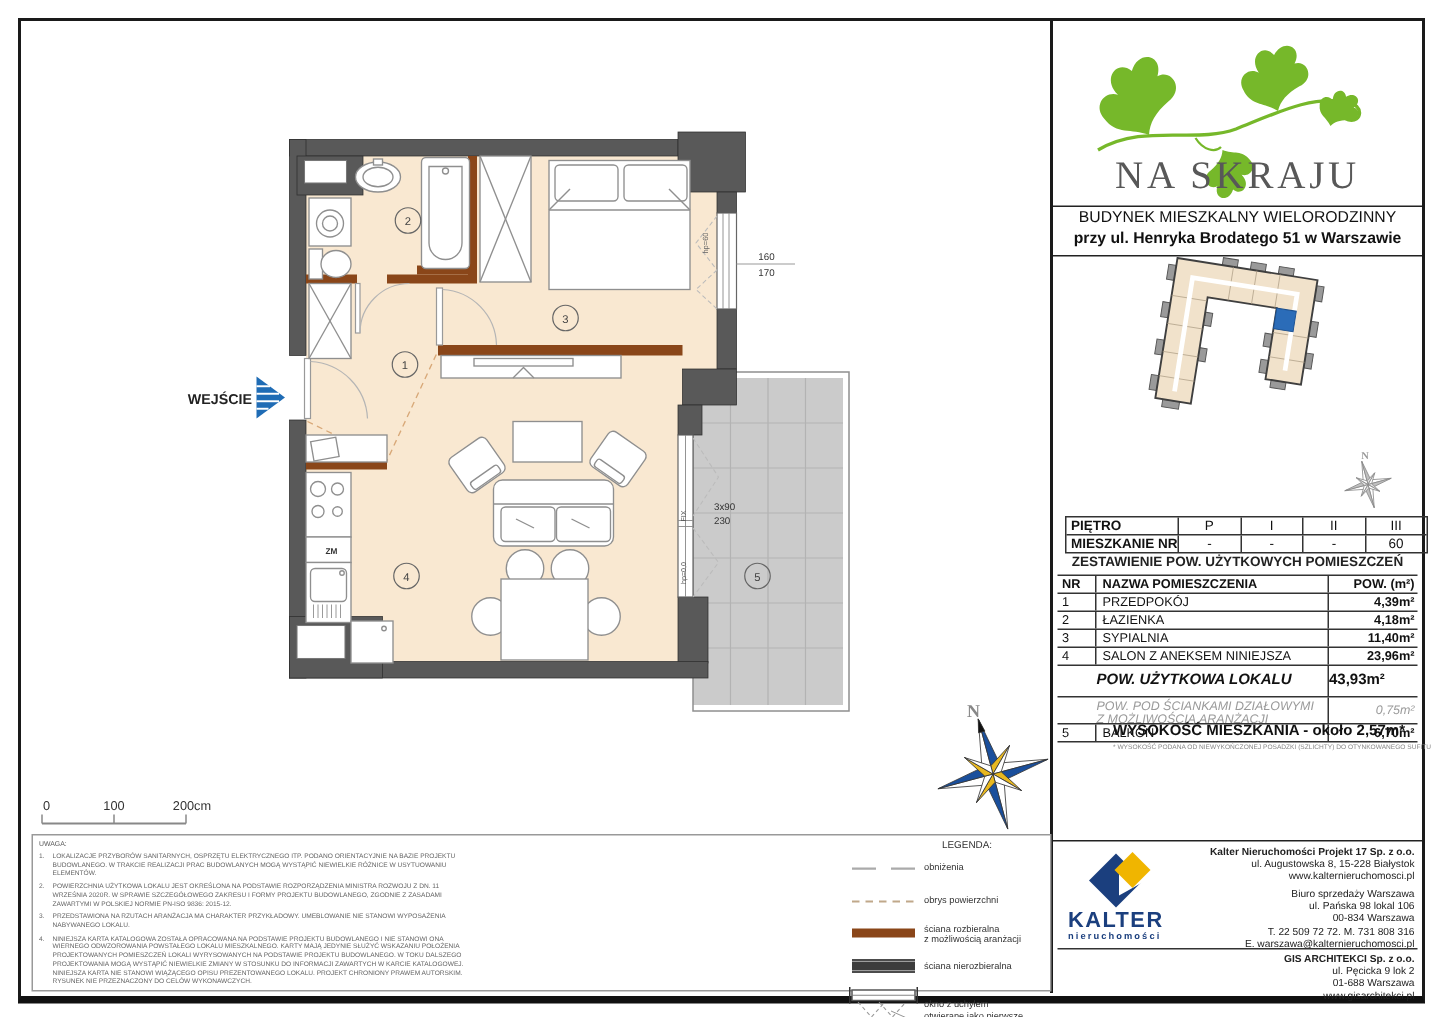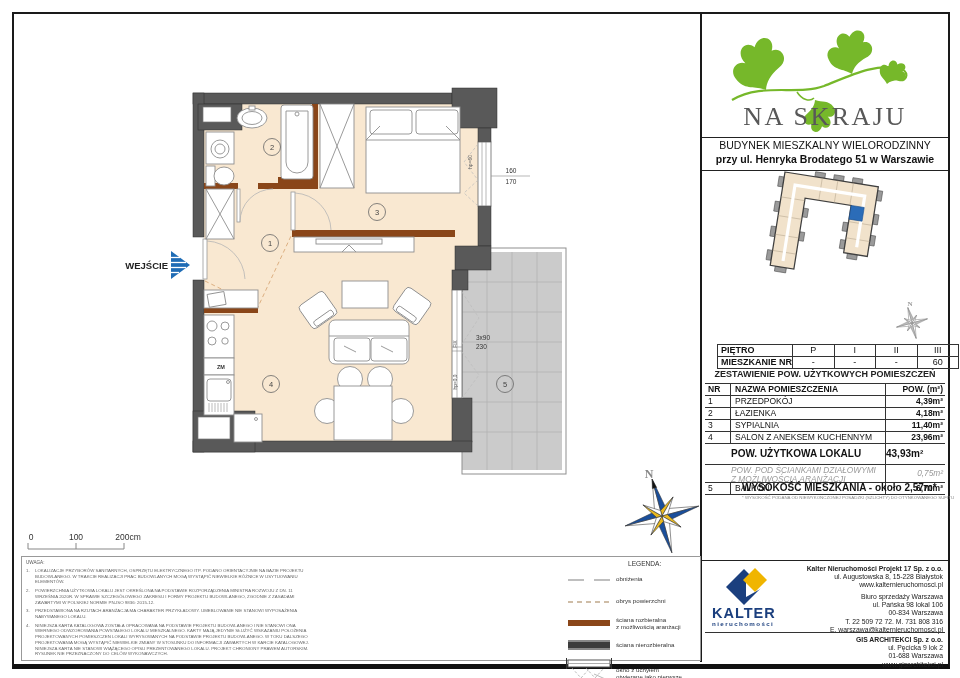--- a/index.html
+++ b/index.html
@@ -28,7 +28,7 @@
   #addr .a2{font-size:10.5px;font-weight:600;margin-top:2px;}
   #map-svg{position:absolute;left:0;top:158px;}
   
-  #floor-table{position:absolute;left:15px;top:332px;width:240px;border:1px solid #333;font-size:9px;color:#111;}
+  #floor-table{position:absolute;left:8px;top:332px;width:240px;border:1px solid #333;font-size:9px;color:#111;}
   .ft-row{display:flex;height:11px;line-height:11px;}
   .ft-row.first{border-bottom:1px solid #333;}
   .ft-label{width:71px;padding-left:3px;font-weight:700;flex:none;}

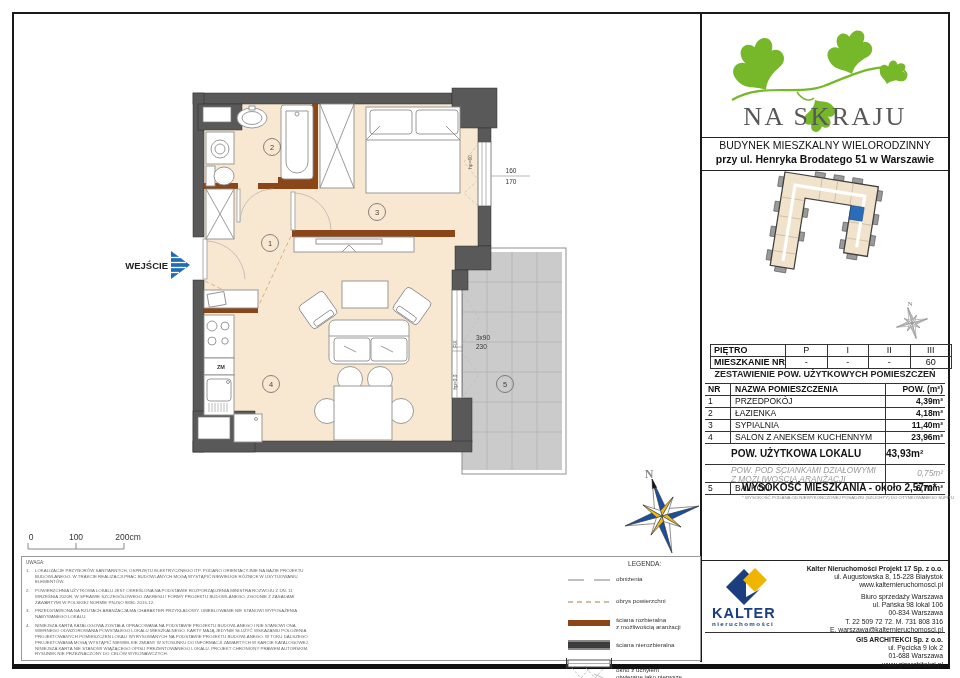--- a/index.html
+++ b/index.html
@@ -505,7 +505,7 @@
       </div>
       <div class="at-row">
         <span class="at-nr">4</span>
-        <span class="at-name">SALON Z ANEKSEM KUCHENNYM</span>
+        <span class="at-name">SALON Z ANEKSEM NINIEJSZA</span>
         <span class="at-val">23,96m²</span>
       </div>
       <div id="at-total">

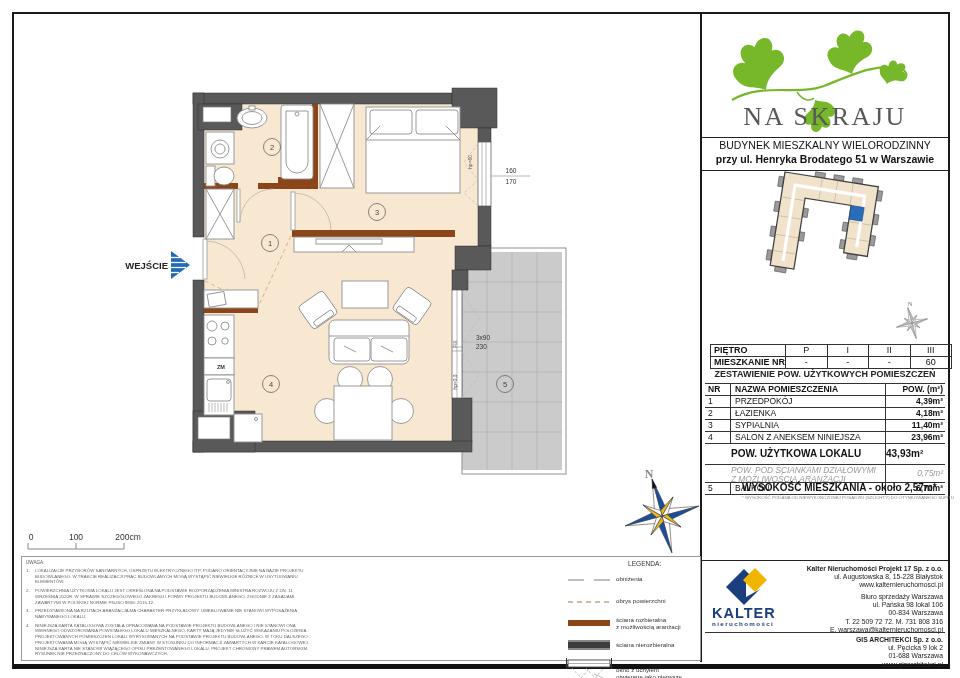--- a/index.html
+++ b/index.html
@@ -43,7 +43,7 @@
   .at-row.hdr{font-weight:700;}
   .at-row.hdr .at-val{font-weight:700;}
   #at-total{display:flex;height:20px;line-height:20px;border-bottom:1px solid #333;font-weight:700;font-size:10px;}
-  #at-total .t-name{flex:1;padding-left:26px;}
+  #at-total .t-name{flex:1;padding-left:26px;font-style:italic;}
   #at-total .t-val{width:57px;flex:none;border-left:1px solid #333;text-align:left;padding-right:2px;}
   #at-part{display:flex;height:17px;border-bottom:1px solid #333;font-style:italic;color:#9a9a9a;font-size:8.3px;}
   #at-part .p-name{flex:1;padding-left:26px;line-height:8.5px;padding-top:1px;}

